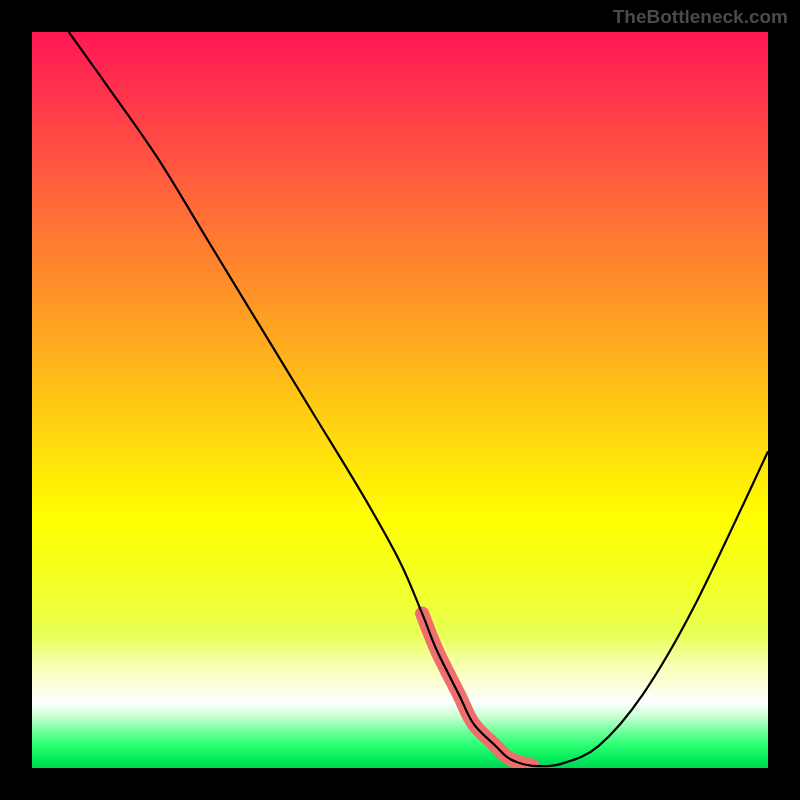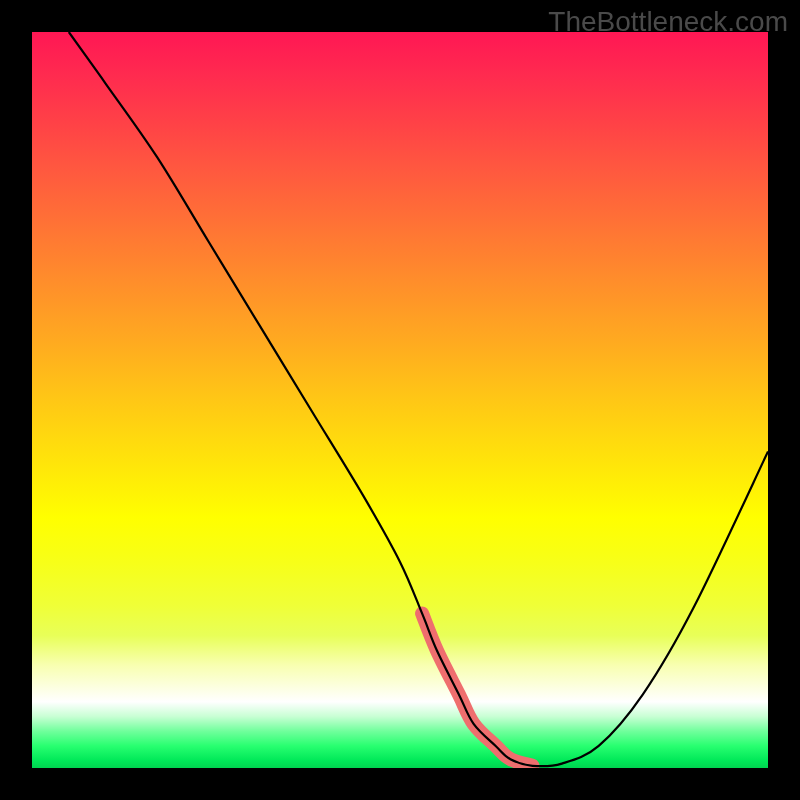--- a/index.html
+++ b/index.html
@@ -5,7 +5,7 @@
   * { margin: 0; padding: 0; box-sizing: border-box; }
   body { width: 800px; height: 800px; overflow: hidden; font-family: Arial, sans-serif; }
   .outer { width: 800px; height: 800px; background: #000; position: relative; }
-  .watermark { position: absolute; top: 6px; right: 12px; color: #4a4a4a; font-size: 28px; font-weight: 400; z-index: 10; }
+  .watermark { position: absolute; top: 6px; right: 12px; color: #4a4a4a; font-size: 19px; font-weight: 700; z-index: 10; }
   .plot { position: absolute; left: 32px; top: 32px; width: 736px; height: 736px; }
   .gradient { position: absolute; inset: 0; background: linear-gradient(to bottom,
       #ff1754 0%, #ff2b4f 6%, #ff4047 12%, #ff5640 18%, #ff6b38 24%,

